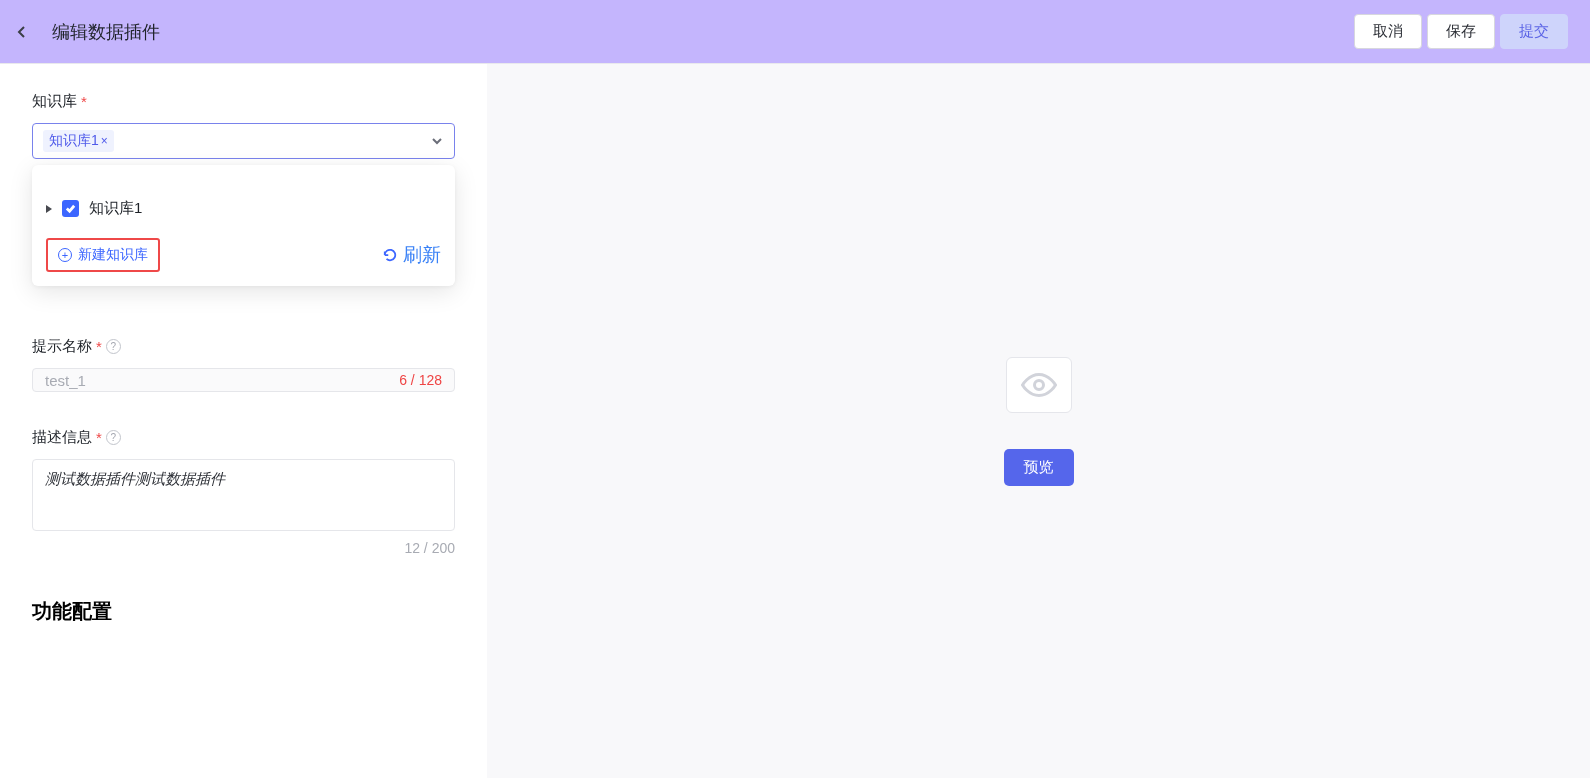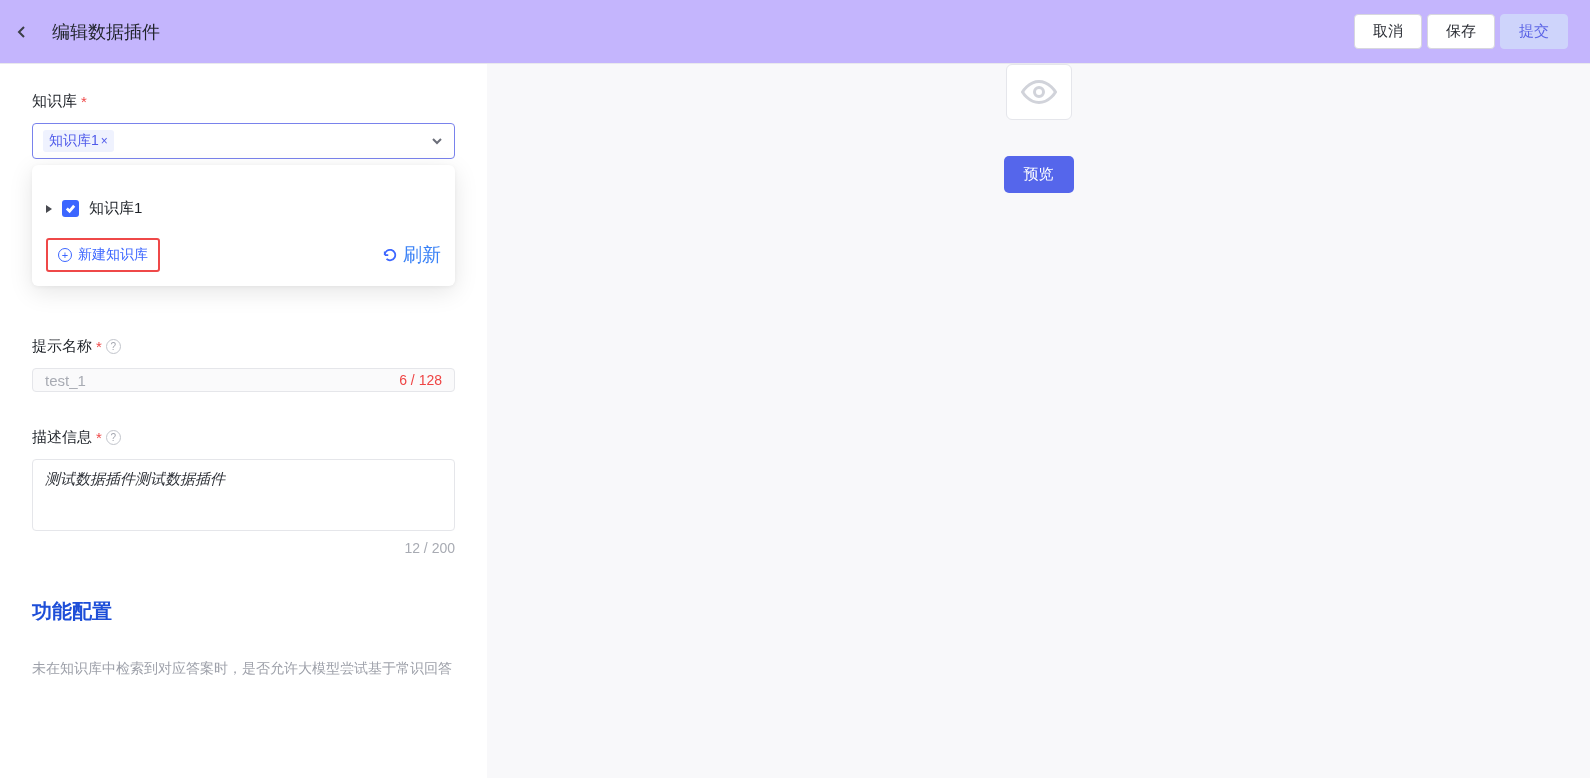--- a/index.html
+++ b/index.html
@@ -64,7 +64,7 @@
       display: flex;
       flex-direction: column;
       align-items: center;
-      justify-content: flex-start;
+      justify-content: center;
       gap: 36px;
     }
 

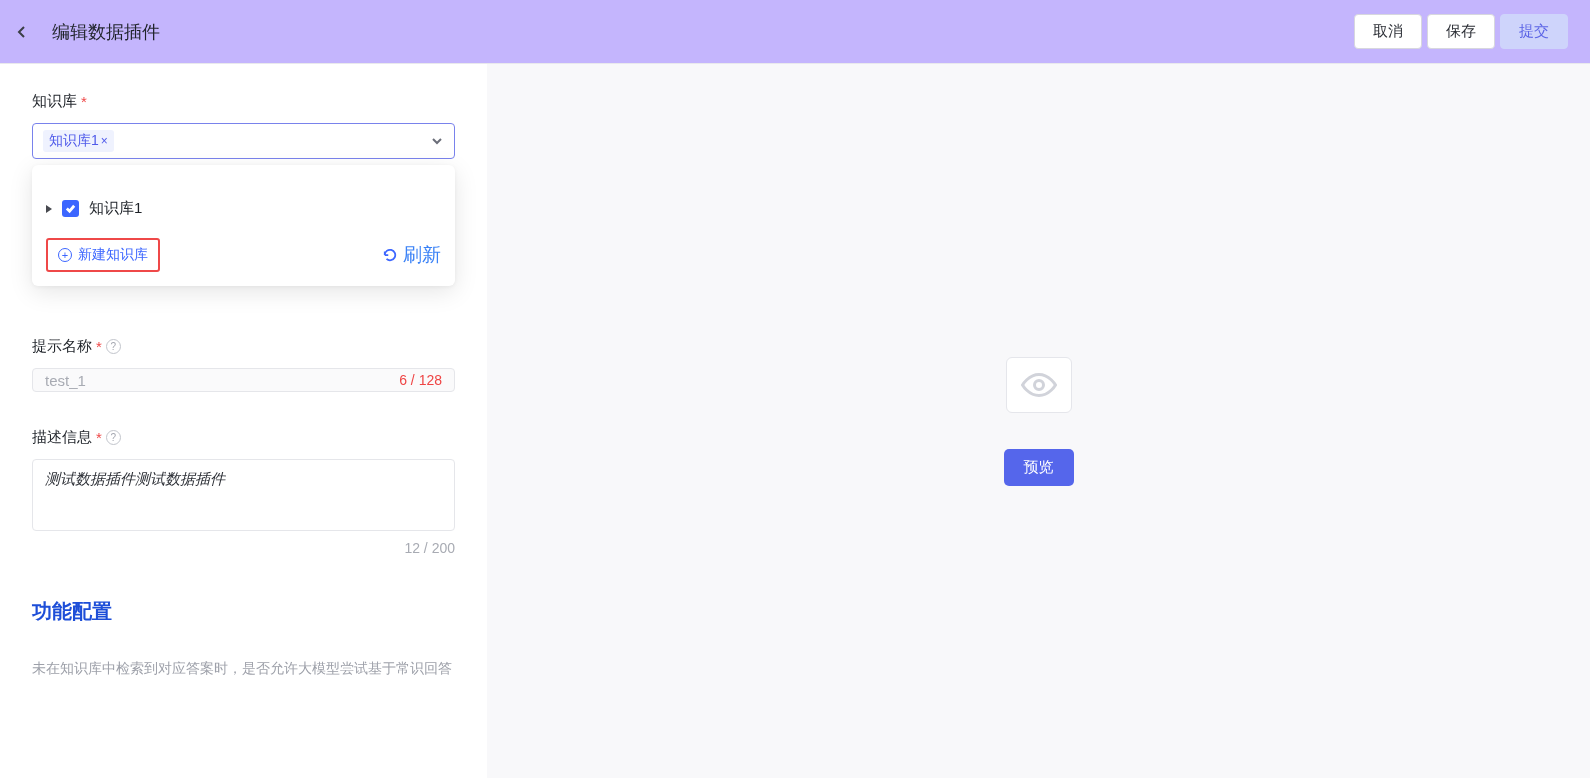--- a/index.html
+++ b/index.html
@@ -241,7 +241,7 @@
     }
 
     
-    .func-title { font-size: 20px; font-weight: 600; color: #1d4ed8; margin-top: 42px; margin-bottom: 32px; }
+    .func-title { font-size: 20px; font-weight: 600; color: #000000; margin-top: 42px; margin-bottom: 8px; }
     .sub-label { font-size: 15px; color: #1f2329; margin-bottom: 10px; }
     .sub-desc { font-size: 14px; color: #9da0a9; line-height: 1.6; margin-bottom: 14px; }
 

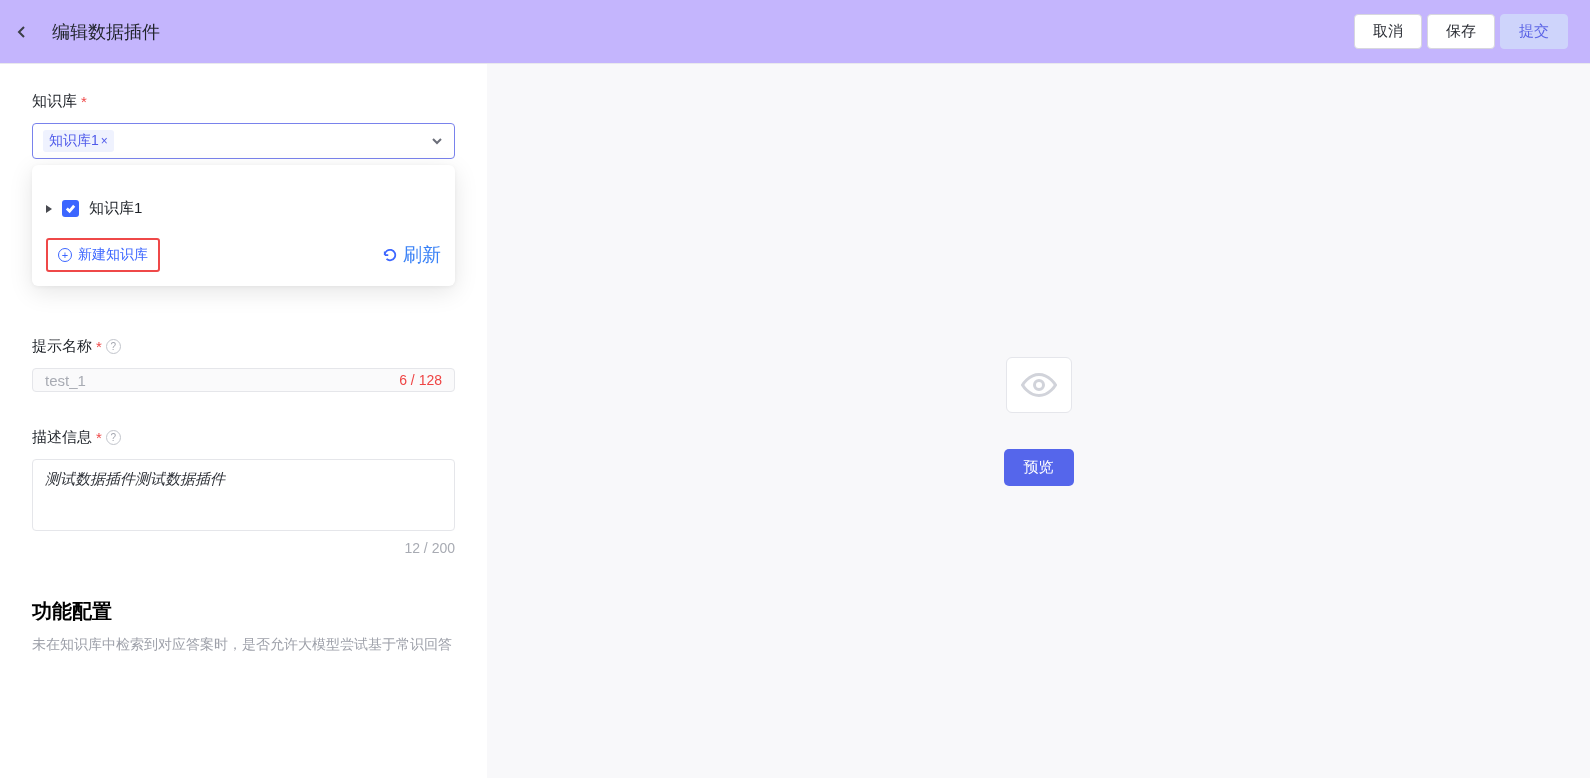--- a/index.html
+++ b/index.html
@@ -358,7 +358,6 @@
     </div>
 
     <div class="func-title">功能配置</div>
-    <div class="sub-desc">未在知识库中检索到对应答案时，是否允许大模型尝试基于常识回答</div>
 
   </div>
 

